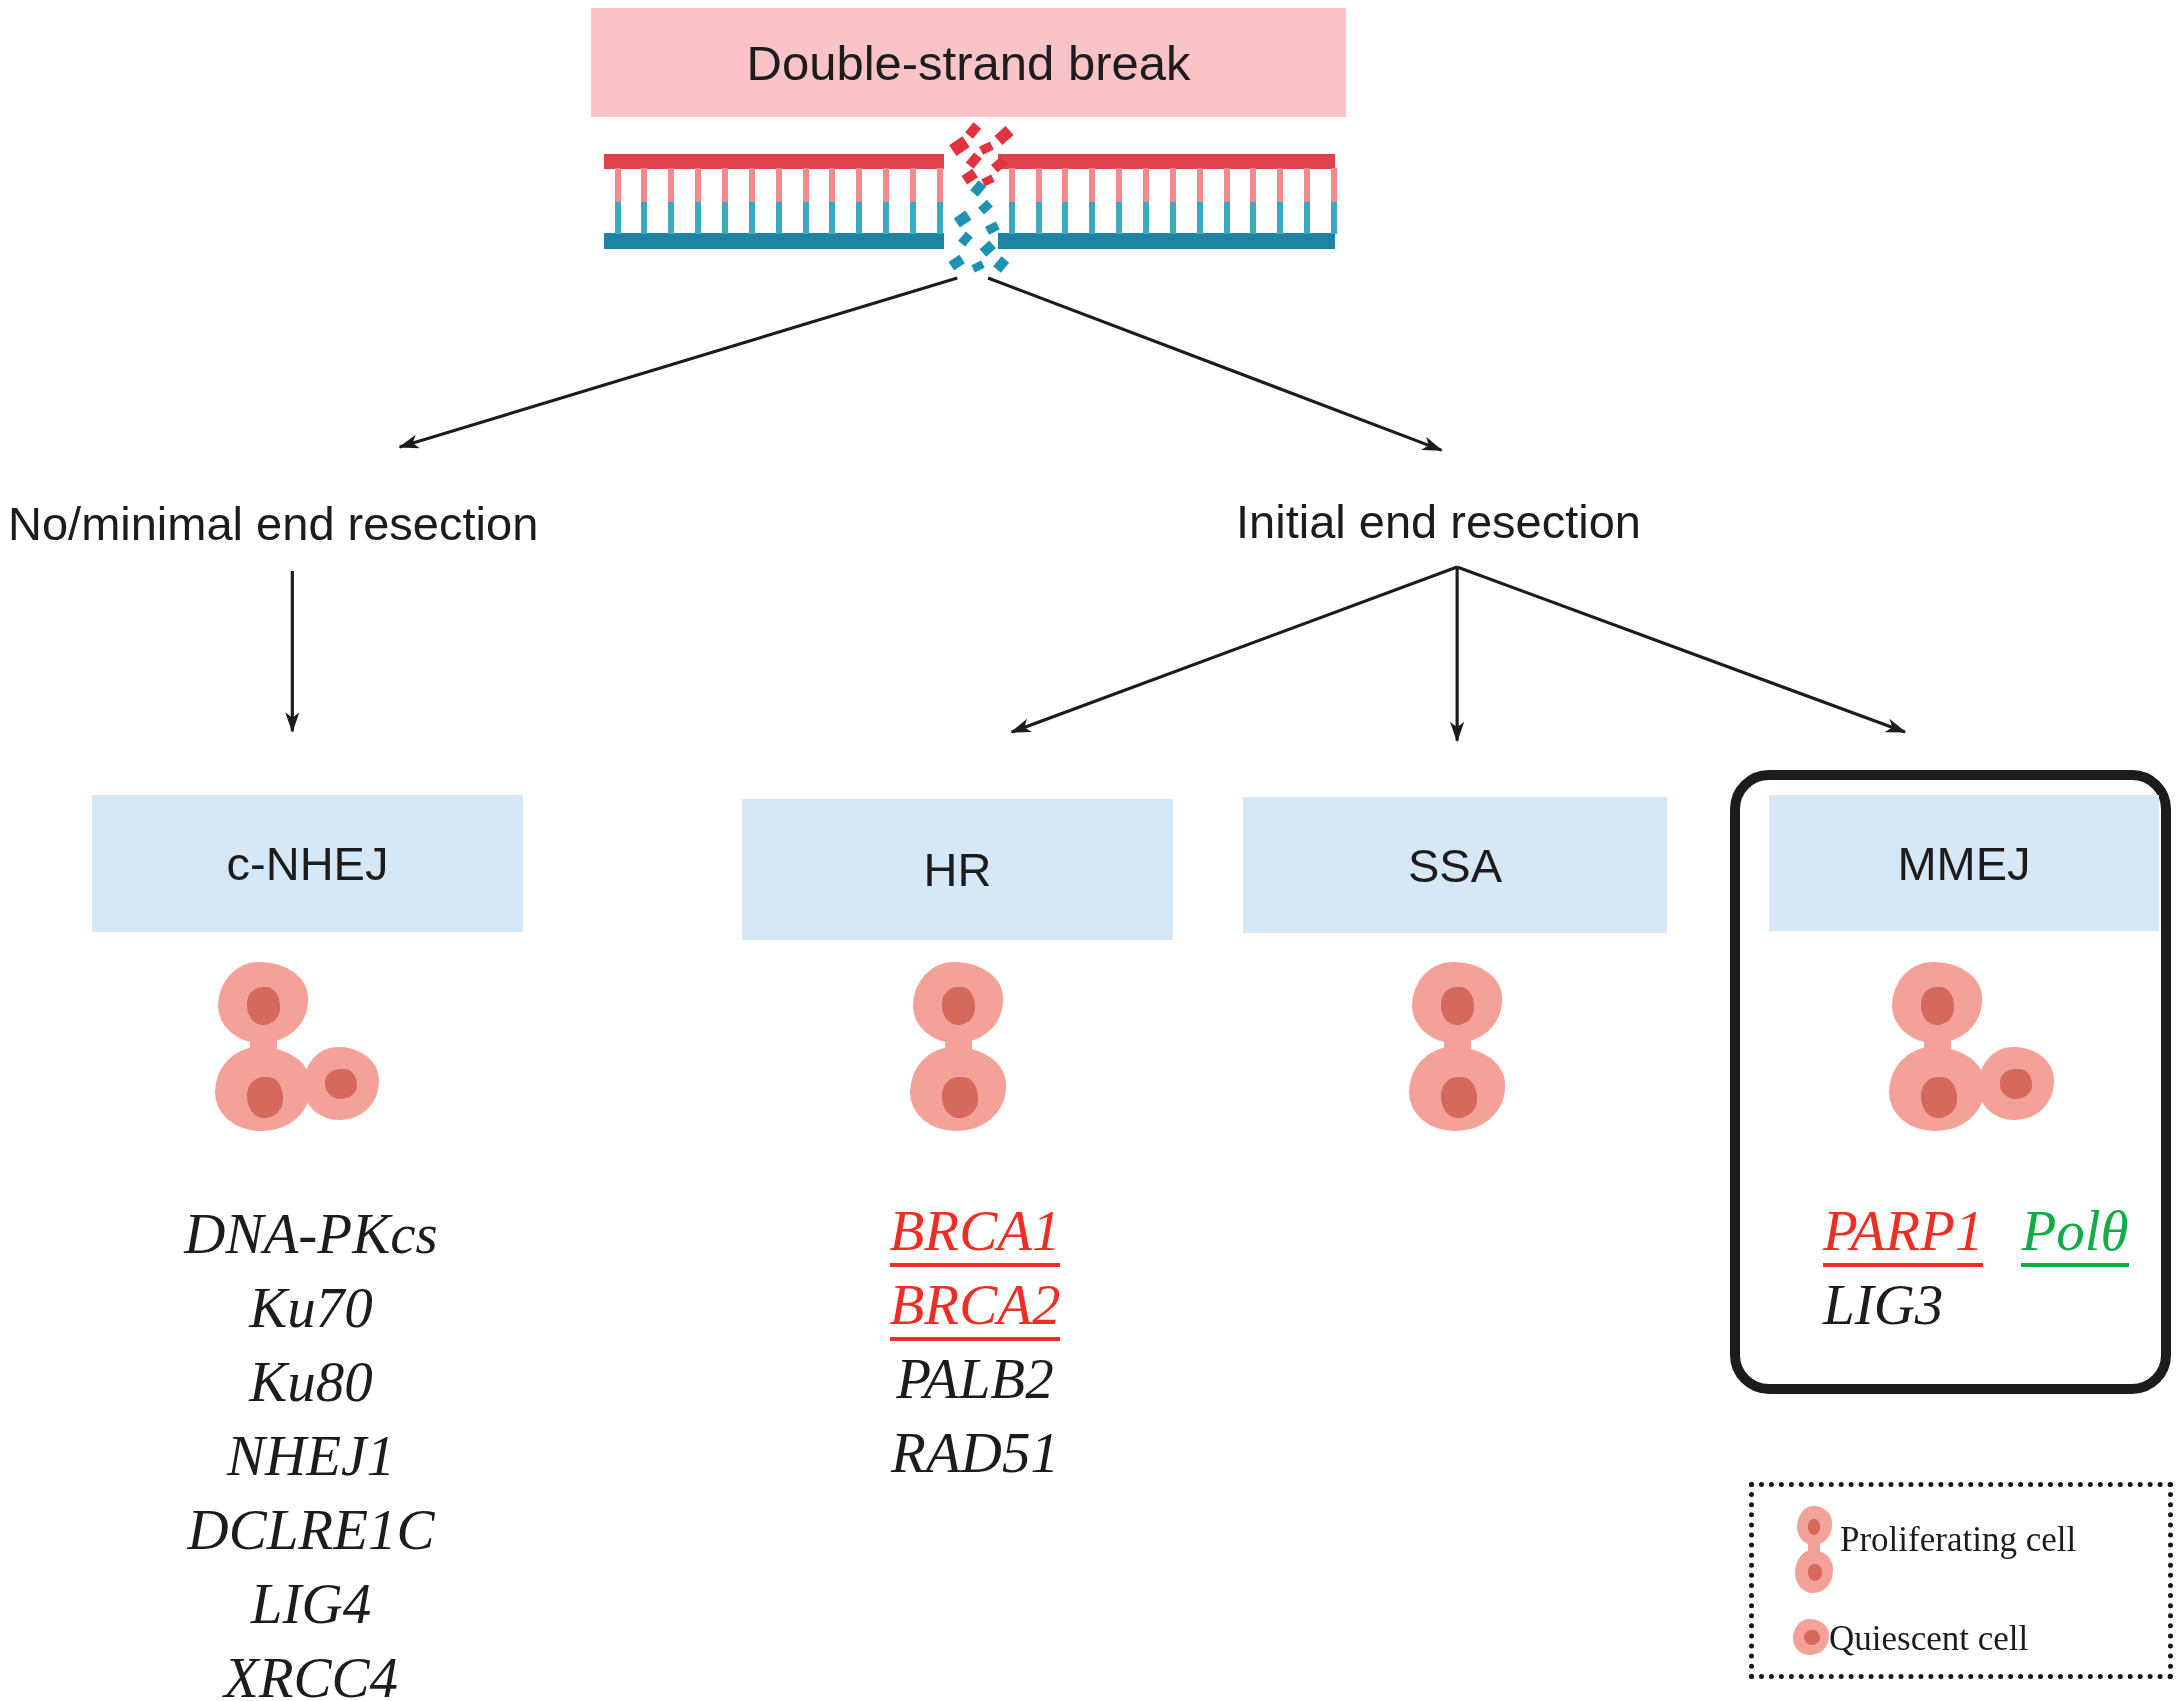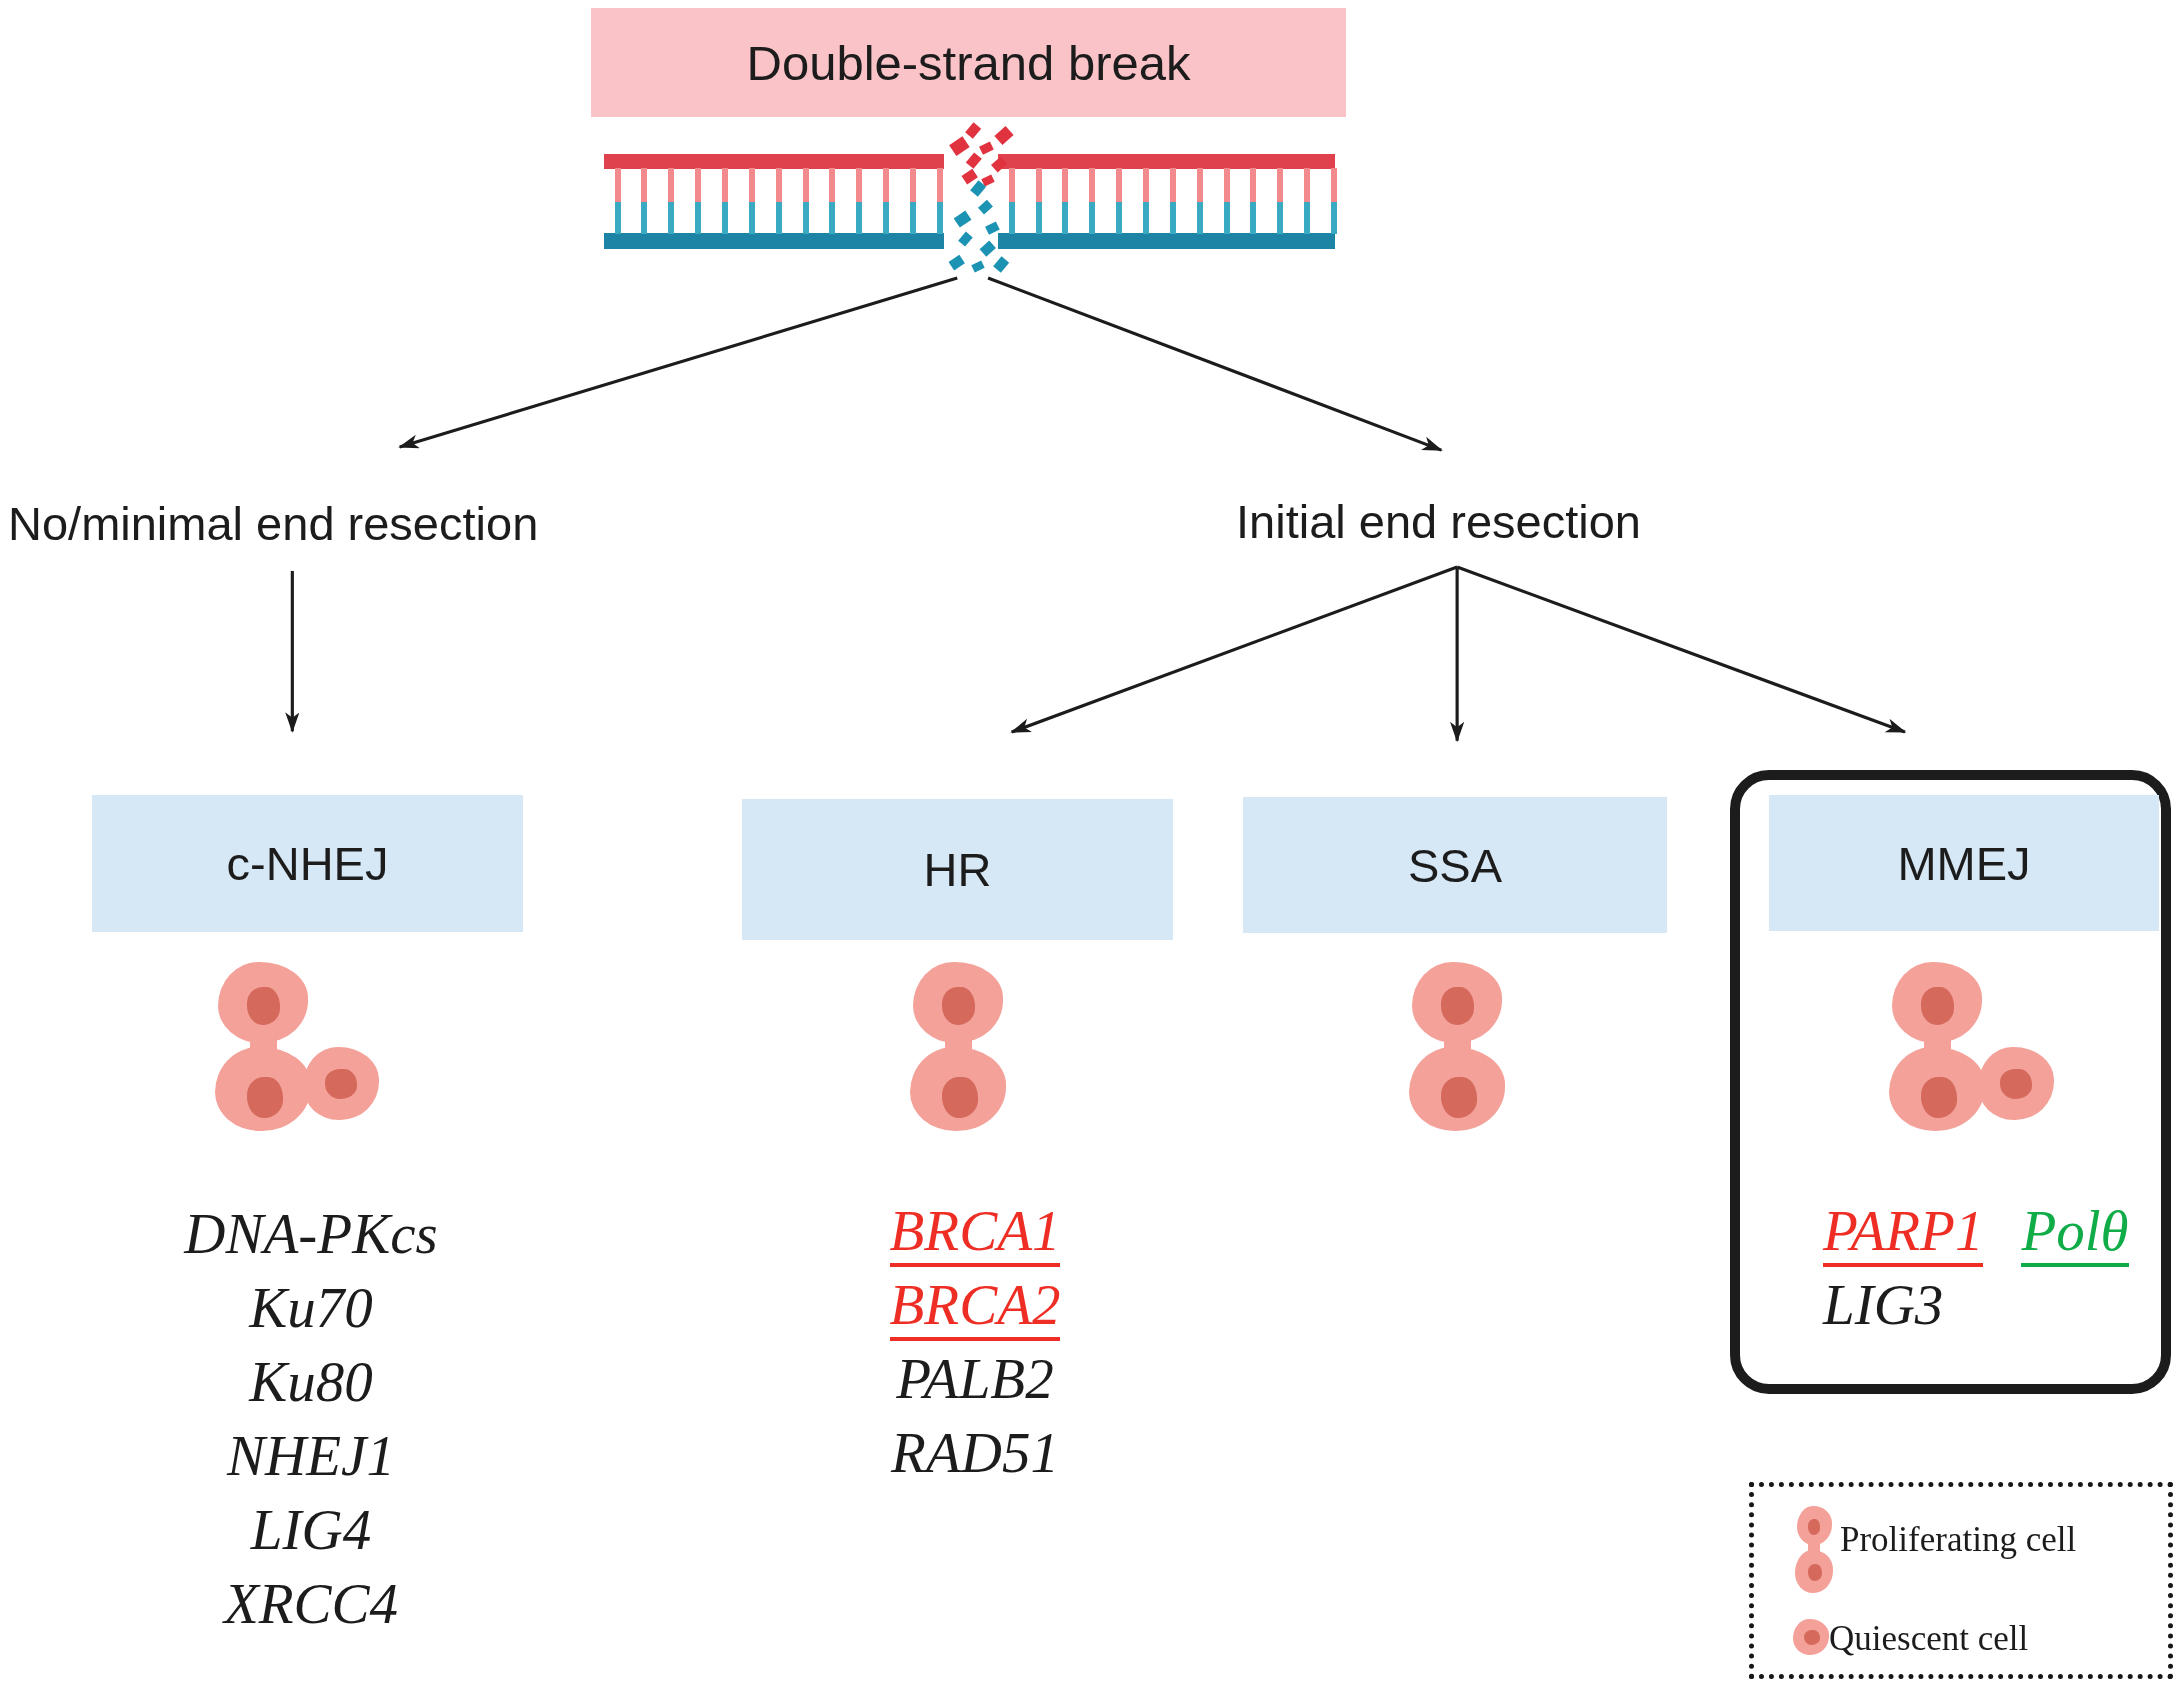--- a/index.html
+++ b/index.html
@@ -196,6 +196,7 @@
     <div class="gene-row">Ku70</div>
     <div class="gene-row">Ku80</div>
     <div class="gene-row">NHEJ1</div>
+    <div class="gene-row">DCLRE1C</div>
     <div class="gene-row">LIG4</div>
     <div class="gene-row">XRCC4</div>
   </div>

